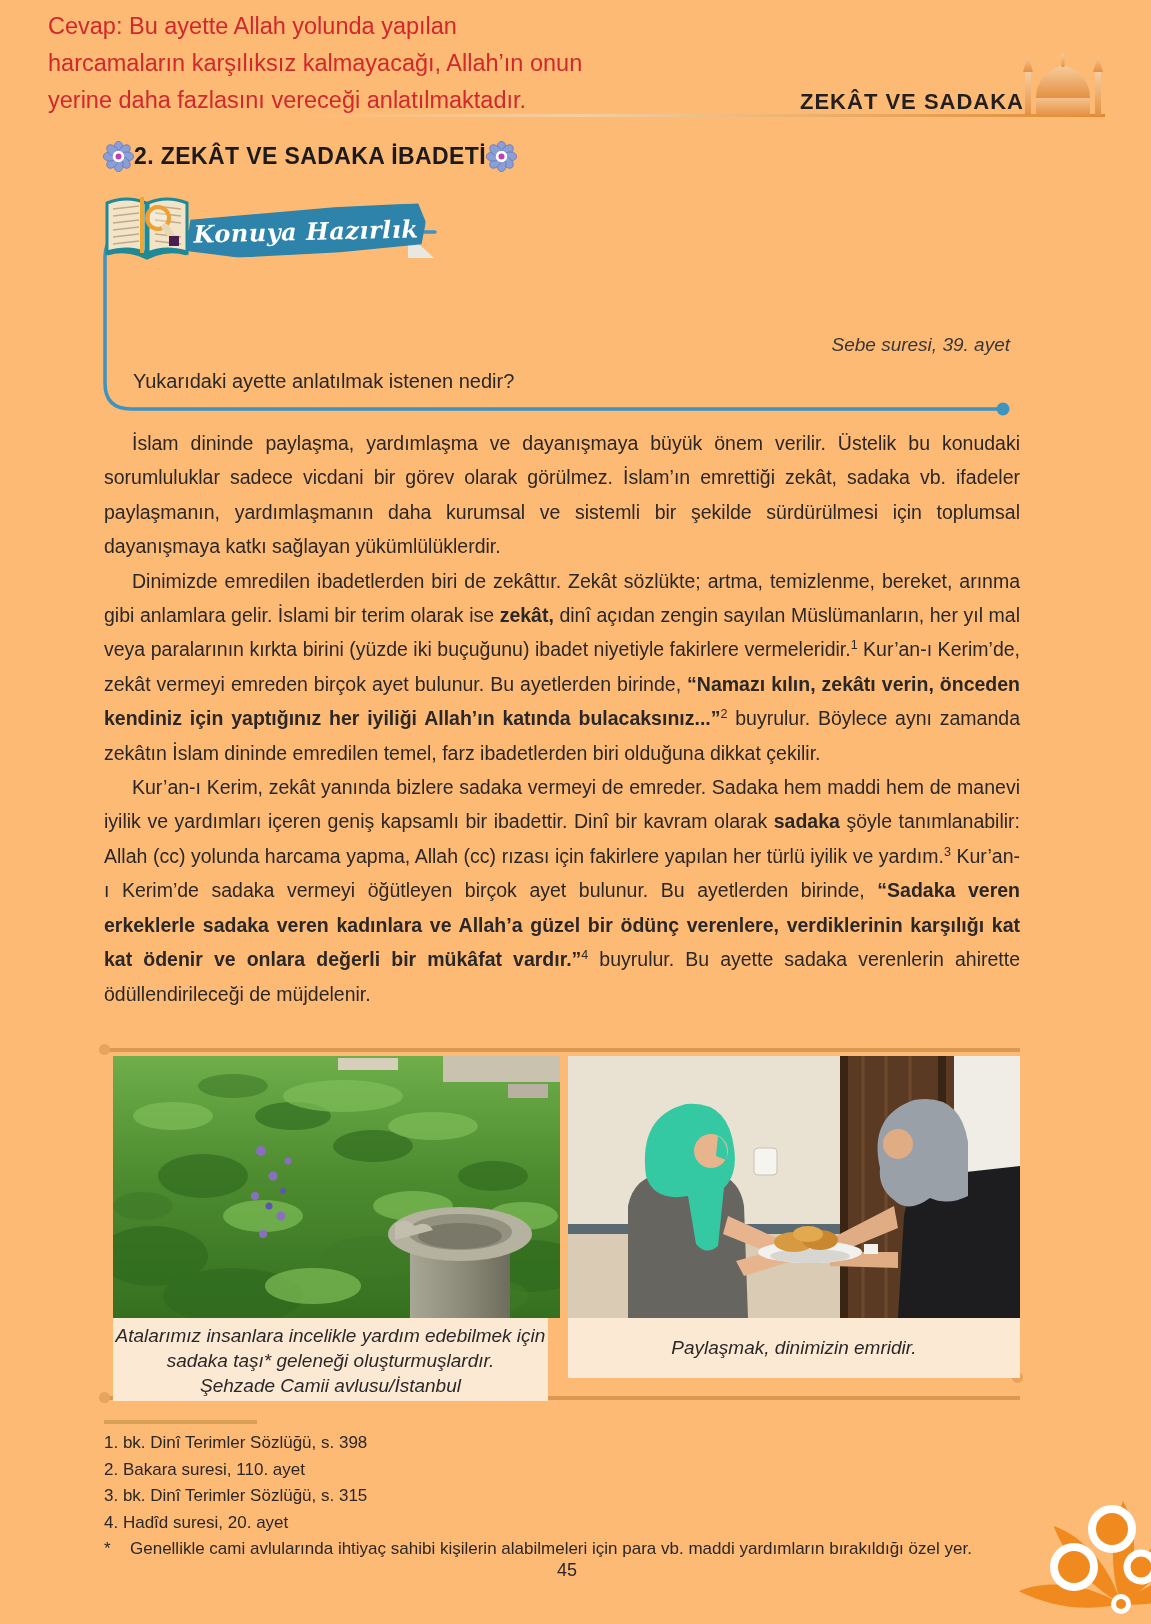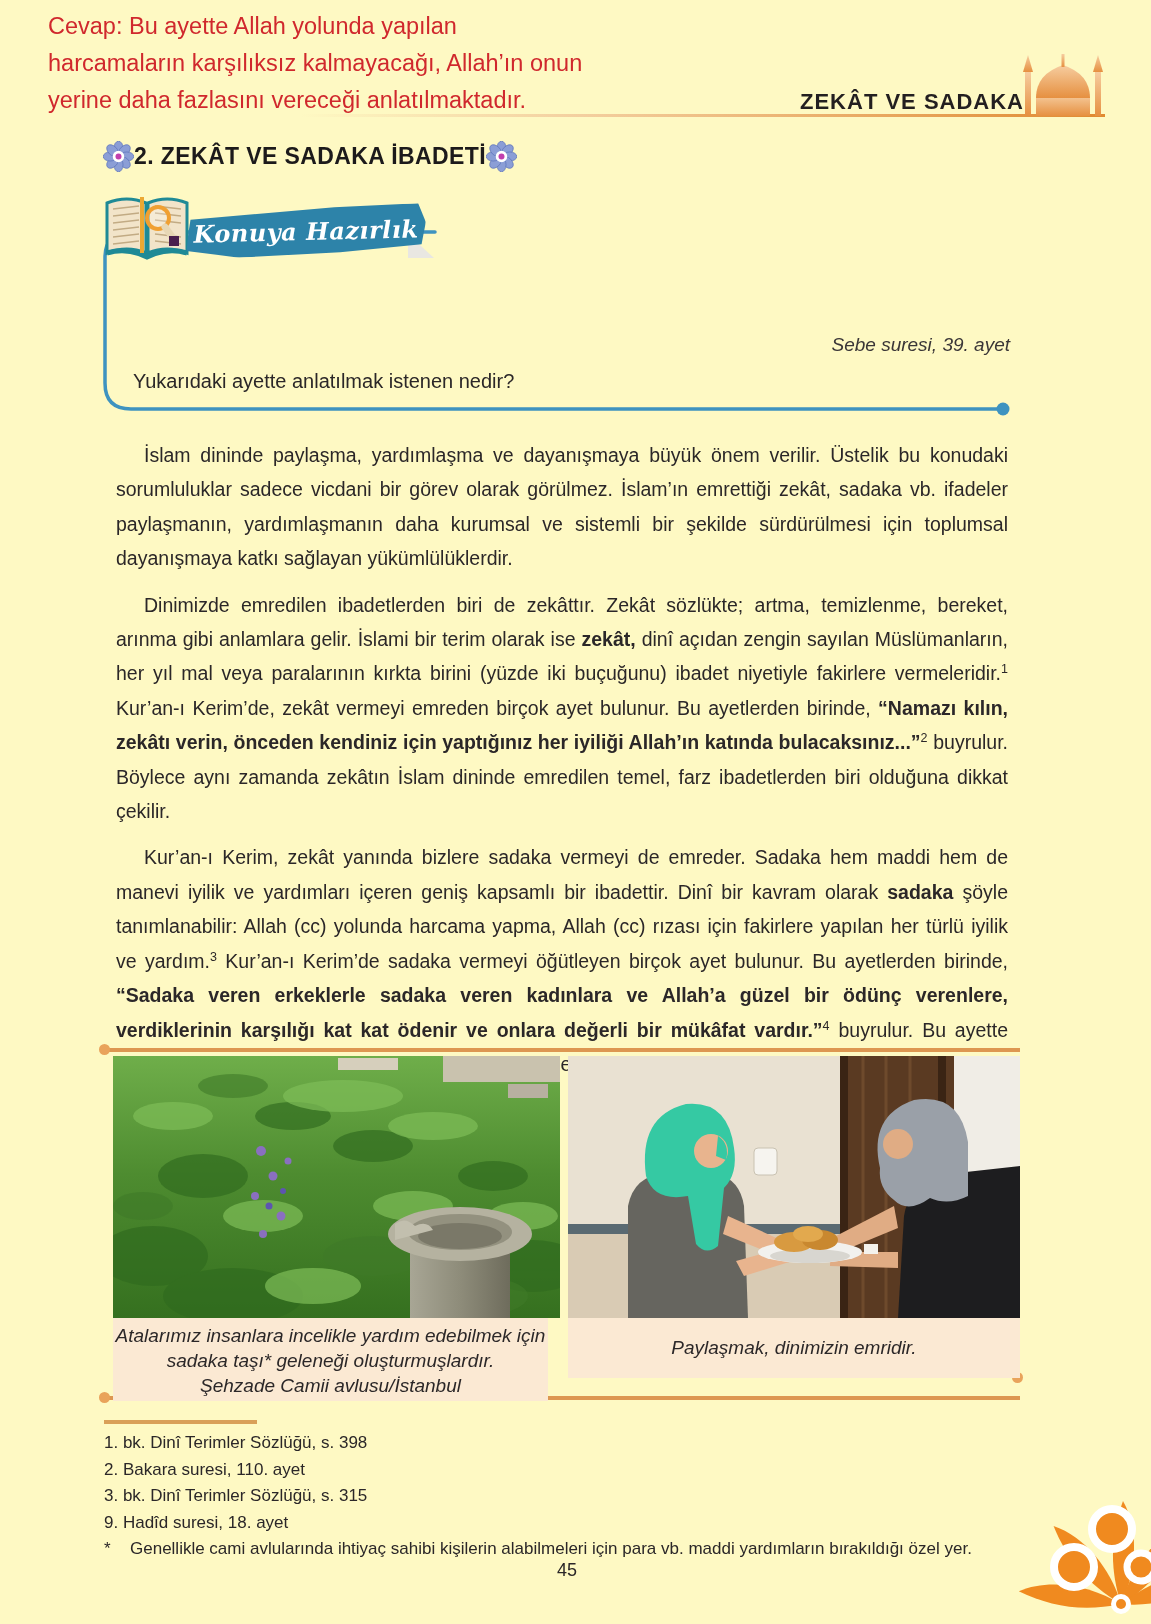--- a/index.html
+++ b/index.html
@@ -3,7 +3,7 @@
 <meta charset="utf-8">
 <style>
   html,body{margin:0;padding:0;background:#ffffff;}
-  .page{position:relative;width:1151px;height:1624px;background:#fef9c3;overflow:hidden;
+  .page{position:relative;width:1151px;height:1624px;background:#fdba74;overflow:hidden;
         font-family:"Liberation Sans", sans-serif;color:#2b2728;}
 
   

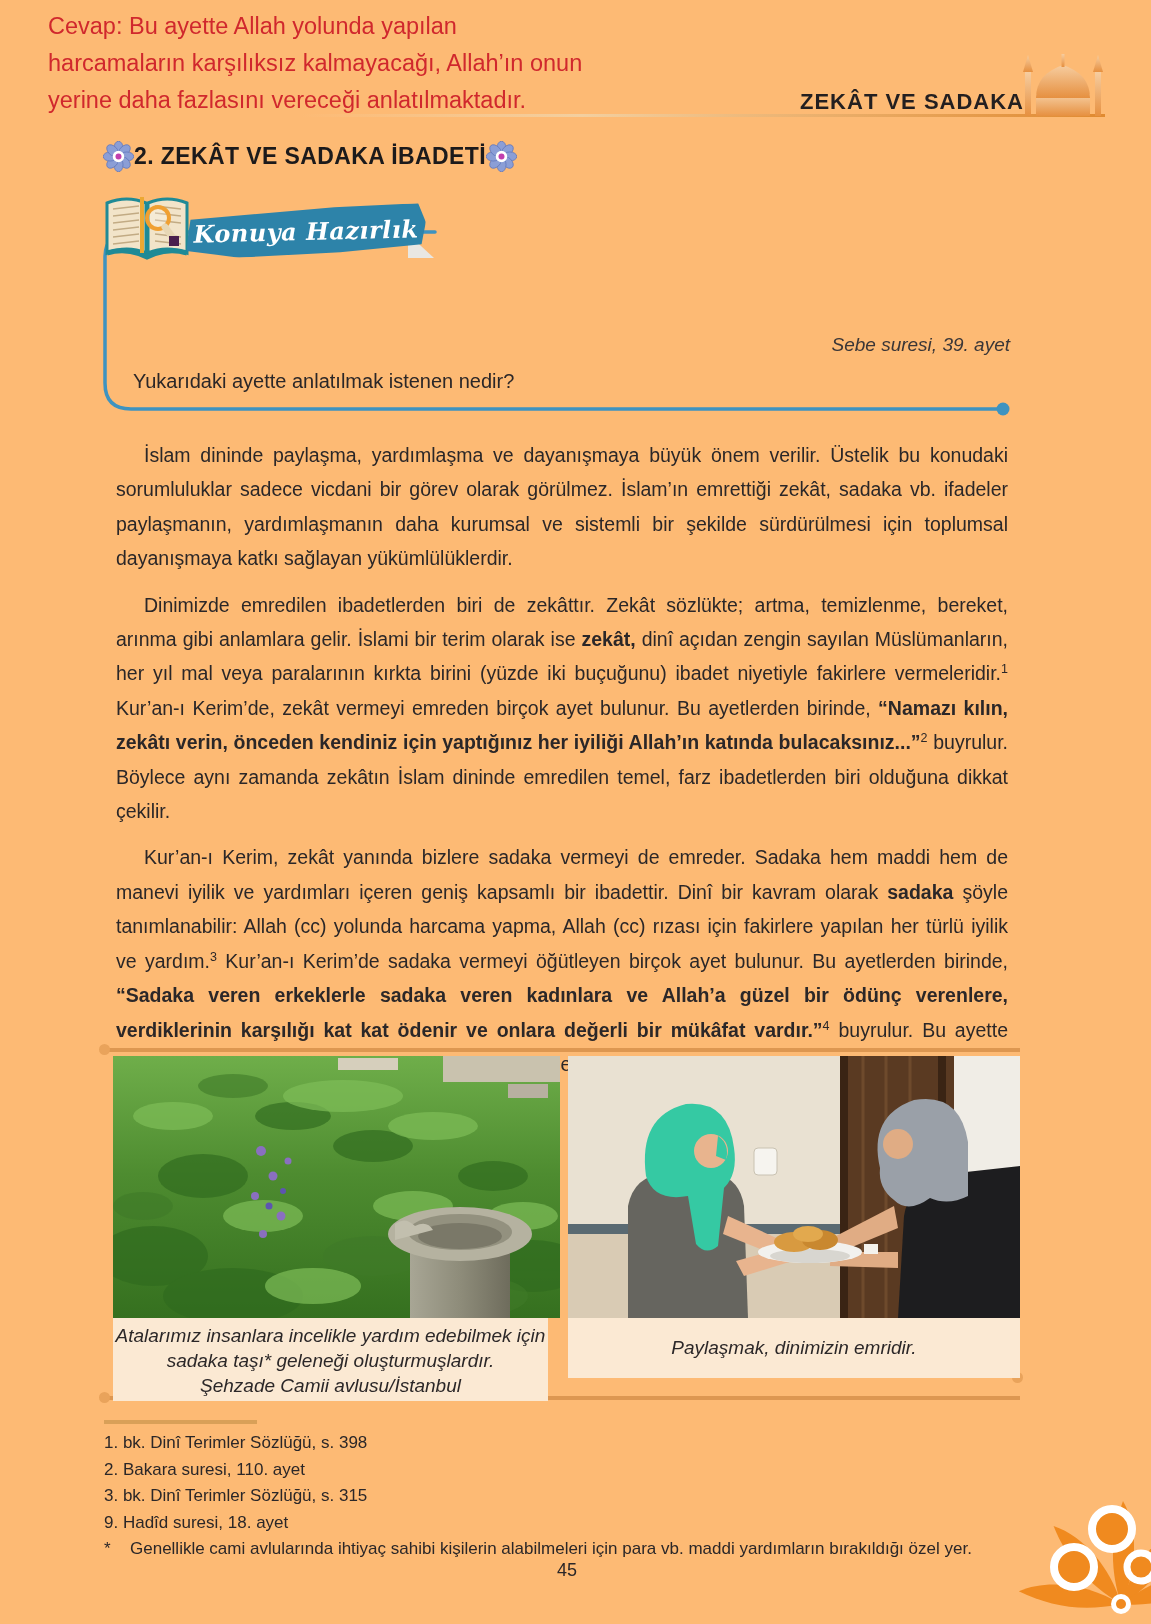--- a/index.html
+++ b/index.html
@@ -44,7 +44,7 @@
   
   .body-text{position:absolute;left:104px;top:426px;width:916px;font-size:19.5px;
              line-height:34.4px;text-align:justify;color:#2b2728;}
-  .body-text p{margin:12px;text-indent:28px;}
+  .body-text p{margin:0;text-indent:28px;}
   .body-text sup{font-size:12.5px;line-height:0;}
 
   

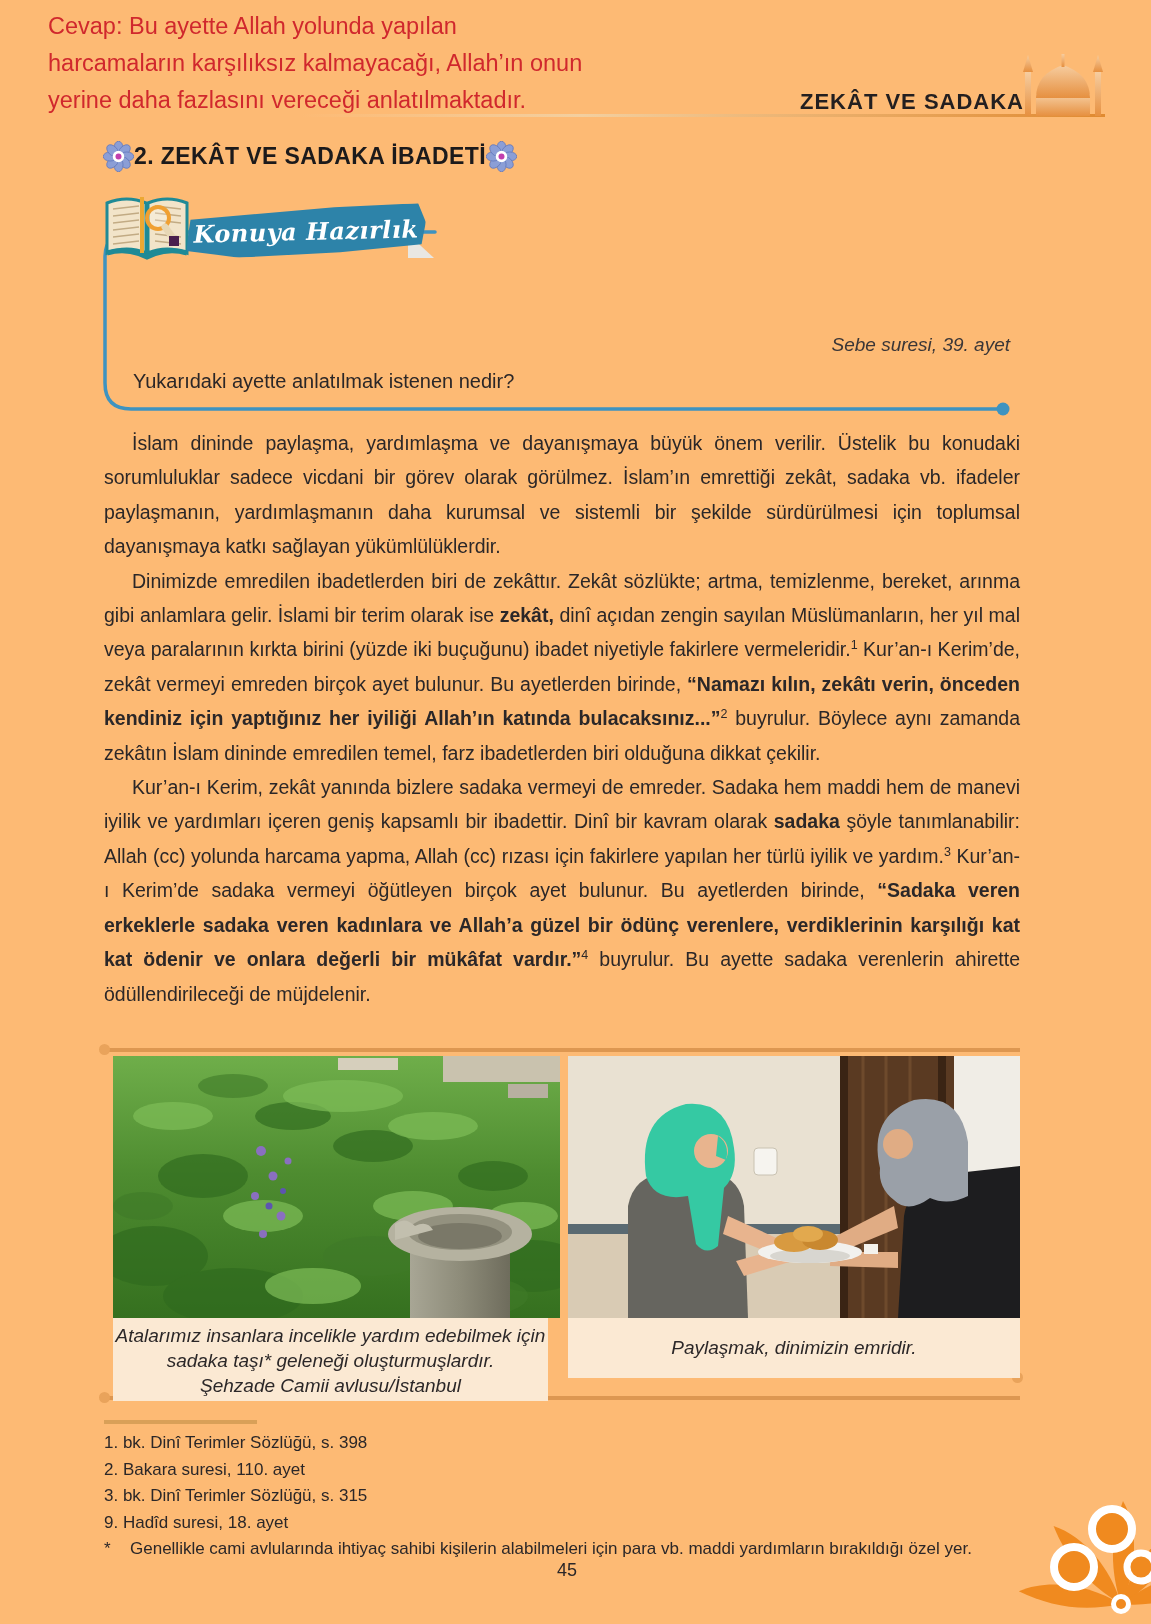--- a/index.html
+++ b/index.html
@@ -291,7 +291,7 @@
     <div>1. bk. Dinî Terimler Sözlüğü, s. 398</div>
     <div>2. Bakara suresi, 110. ayet</div>
     <div>3. bk. Dinî Terimler Sözlüğü, s. 315</div>
-    <div>9. Hadîd suresi, 18. ayet</div>
+    <div>4. Hadîd suresi, 20. ayet</div>
     <div><span class="fn-marker">*</span><span>Genellikle cami avlularında ihtiyaç sahibi kişilerin alabilmeleri için para vb. maddi yardımların bırakıldığı özel yer.</span></div>
   </div>
 

